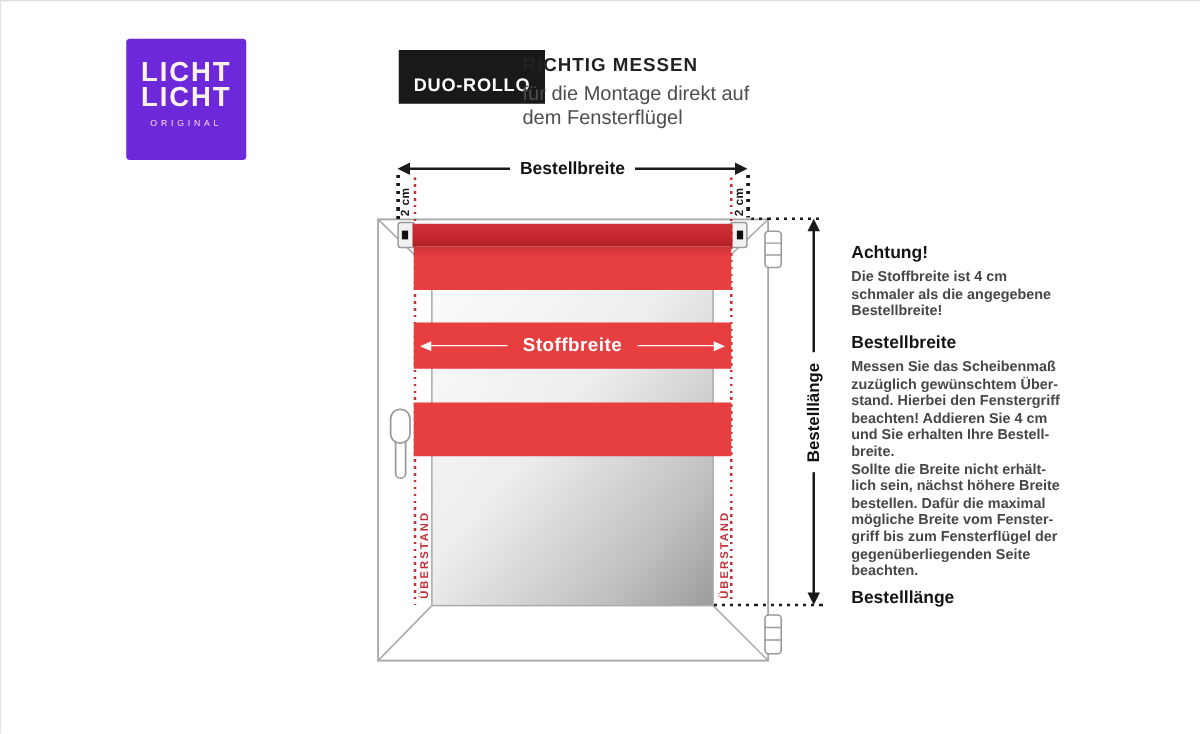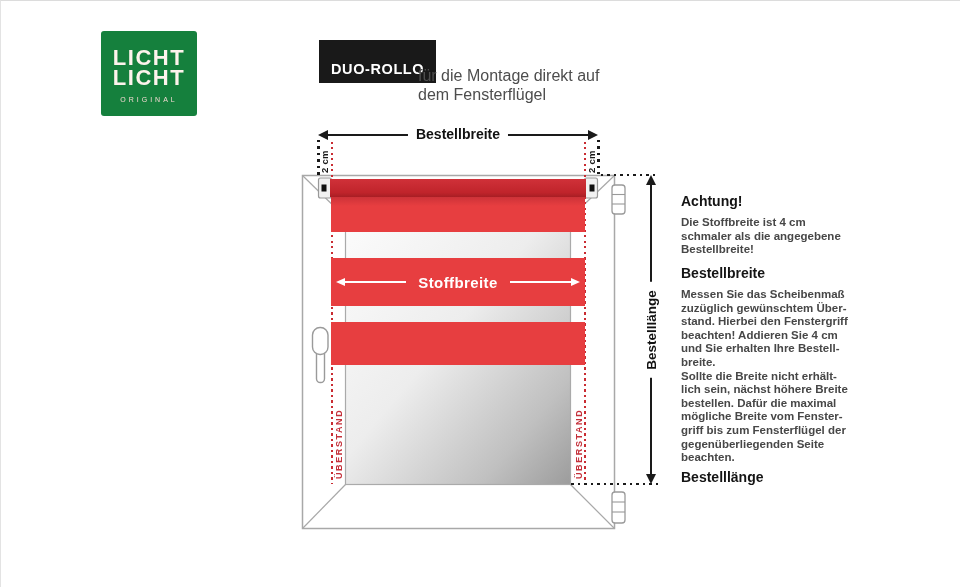--- a/index.html
+++ b/index.html
@@ -12,8 +12,8 @@
 
   
   .logo {
-    position:absolute; left:100px; top:30px; width:96px; height:85px;
-    background:#15803d; border-radius:3px; text-align:center; padding-top:17px;
+    position:absolute; left:100px; top:30px; width:96px; height:97px;
+    background:#6d28d9; border-radius:3px; text-align:center; padding-top:17px;
   }
   .logo-line { color:#fdf3ec; font-weight:bold; font-size:22px; line-height:20px; letter-spacing:1.5px; }
   .logo-sub  { color:#f6d9d3; font-size:7px; letter-spacing:3px; margin-top:8px; }

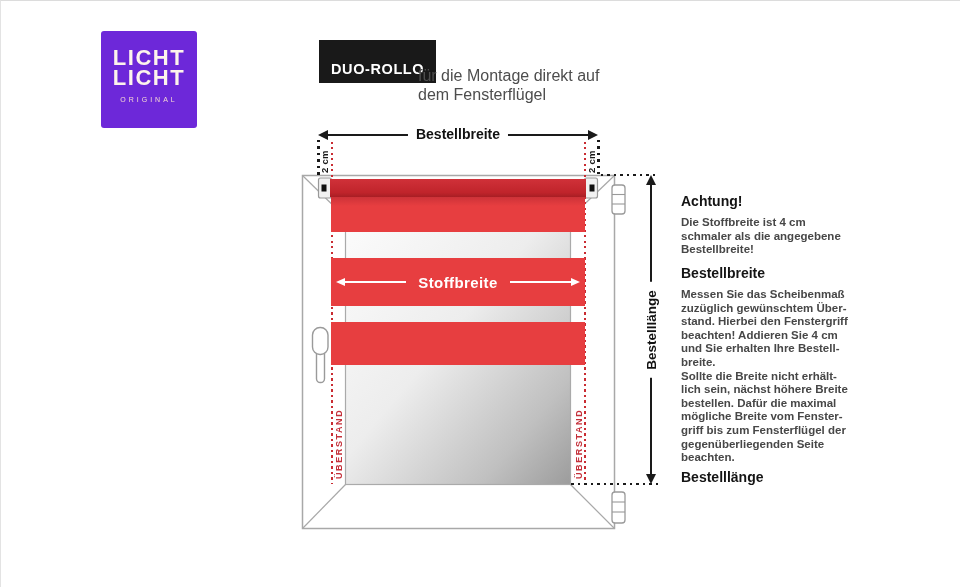--- a/index.html
+++ b/index.html
@@ -94,6 +94,7 @@
   </div>
 
   <div class="badge">DUO-ROLLO</div>
+  <div class="title">RICHTIG MESSEN</div>
   <div class="subtitle">für die Montage direkt auf
 dem Fensterflügel</div>
 

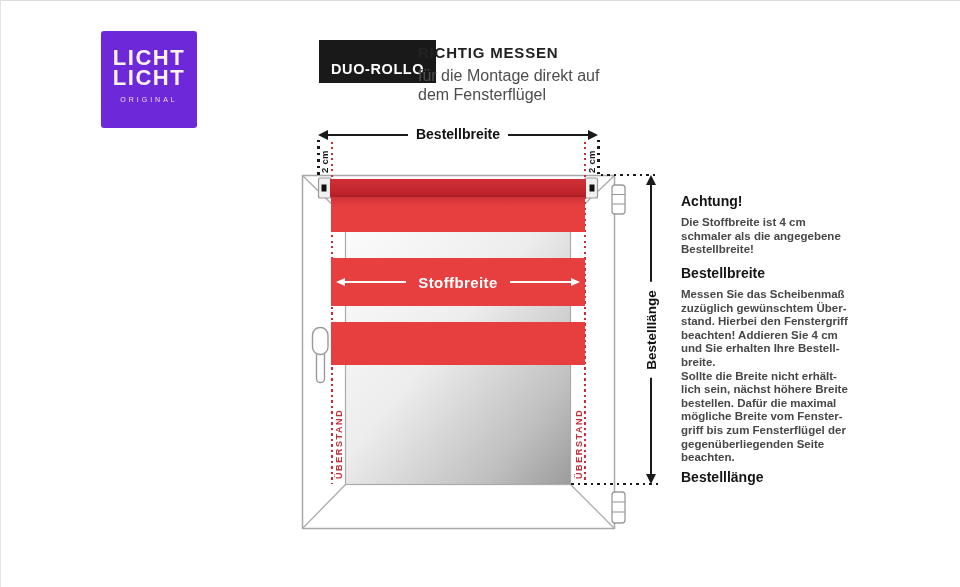--- a/index.html
+++ b/index.html
@@ -39,7 +39,7 @@
            background:linear-gradient(180deg,#d03139 0%,#c0242b 75%,#a81e24 100%); z-index:4; }
   .band  { position:absolute; left:330px; width:254px; background:#e73e40; z-index:4; }
   .band-a { top:196px; height:35px; background:linear-gradient(180deg,#cd3238 0px,#e73e40 9px); }
-  .band-b { top:257px; height:48px; display:flex; align-items:center; padding:0 5px;text-align:center; }
+  .band-b { top:257px; height:37px; display:flex; align-items:center; padding:0 5px;text-align:center; }
   .band-c { top:321px; height:43px; }
 
   .stoff-label { color:#ffffff; font-weight:bold; font-size:15px; letter-spacing:0.4px; padding:0 12px; white-space:nowrap; }

